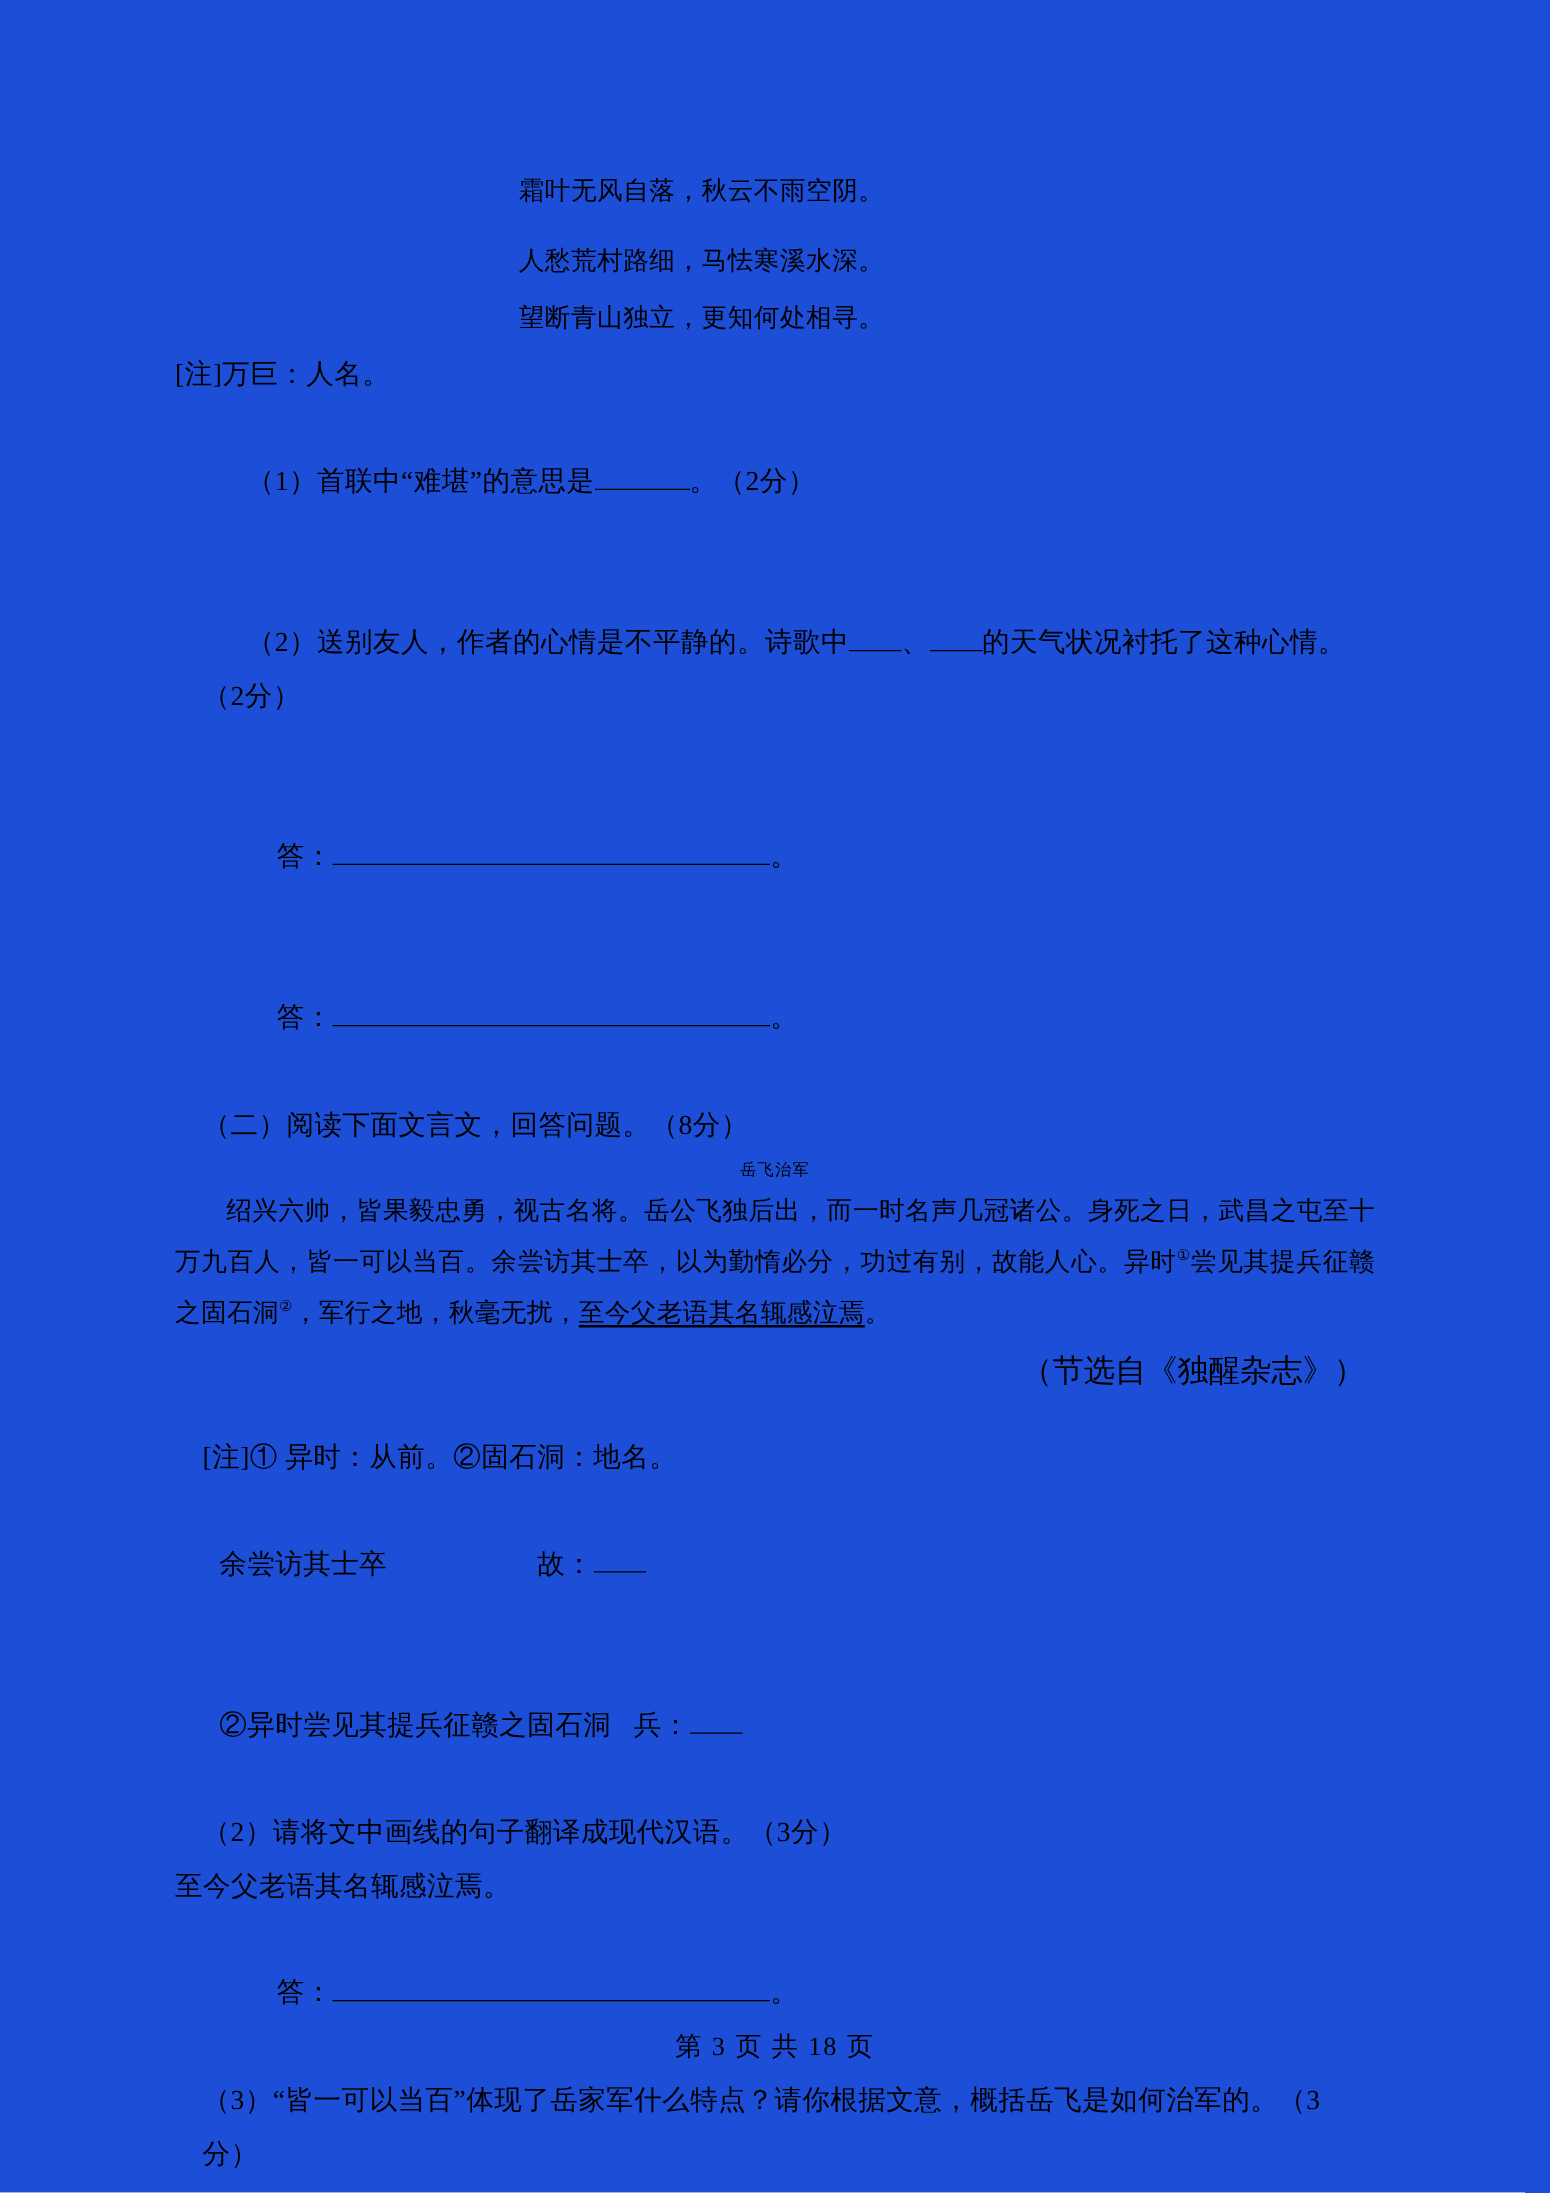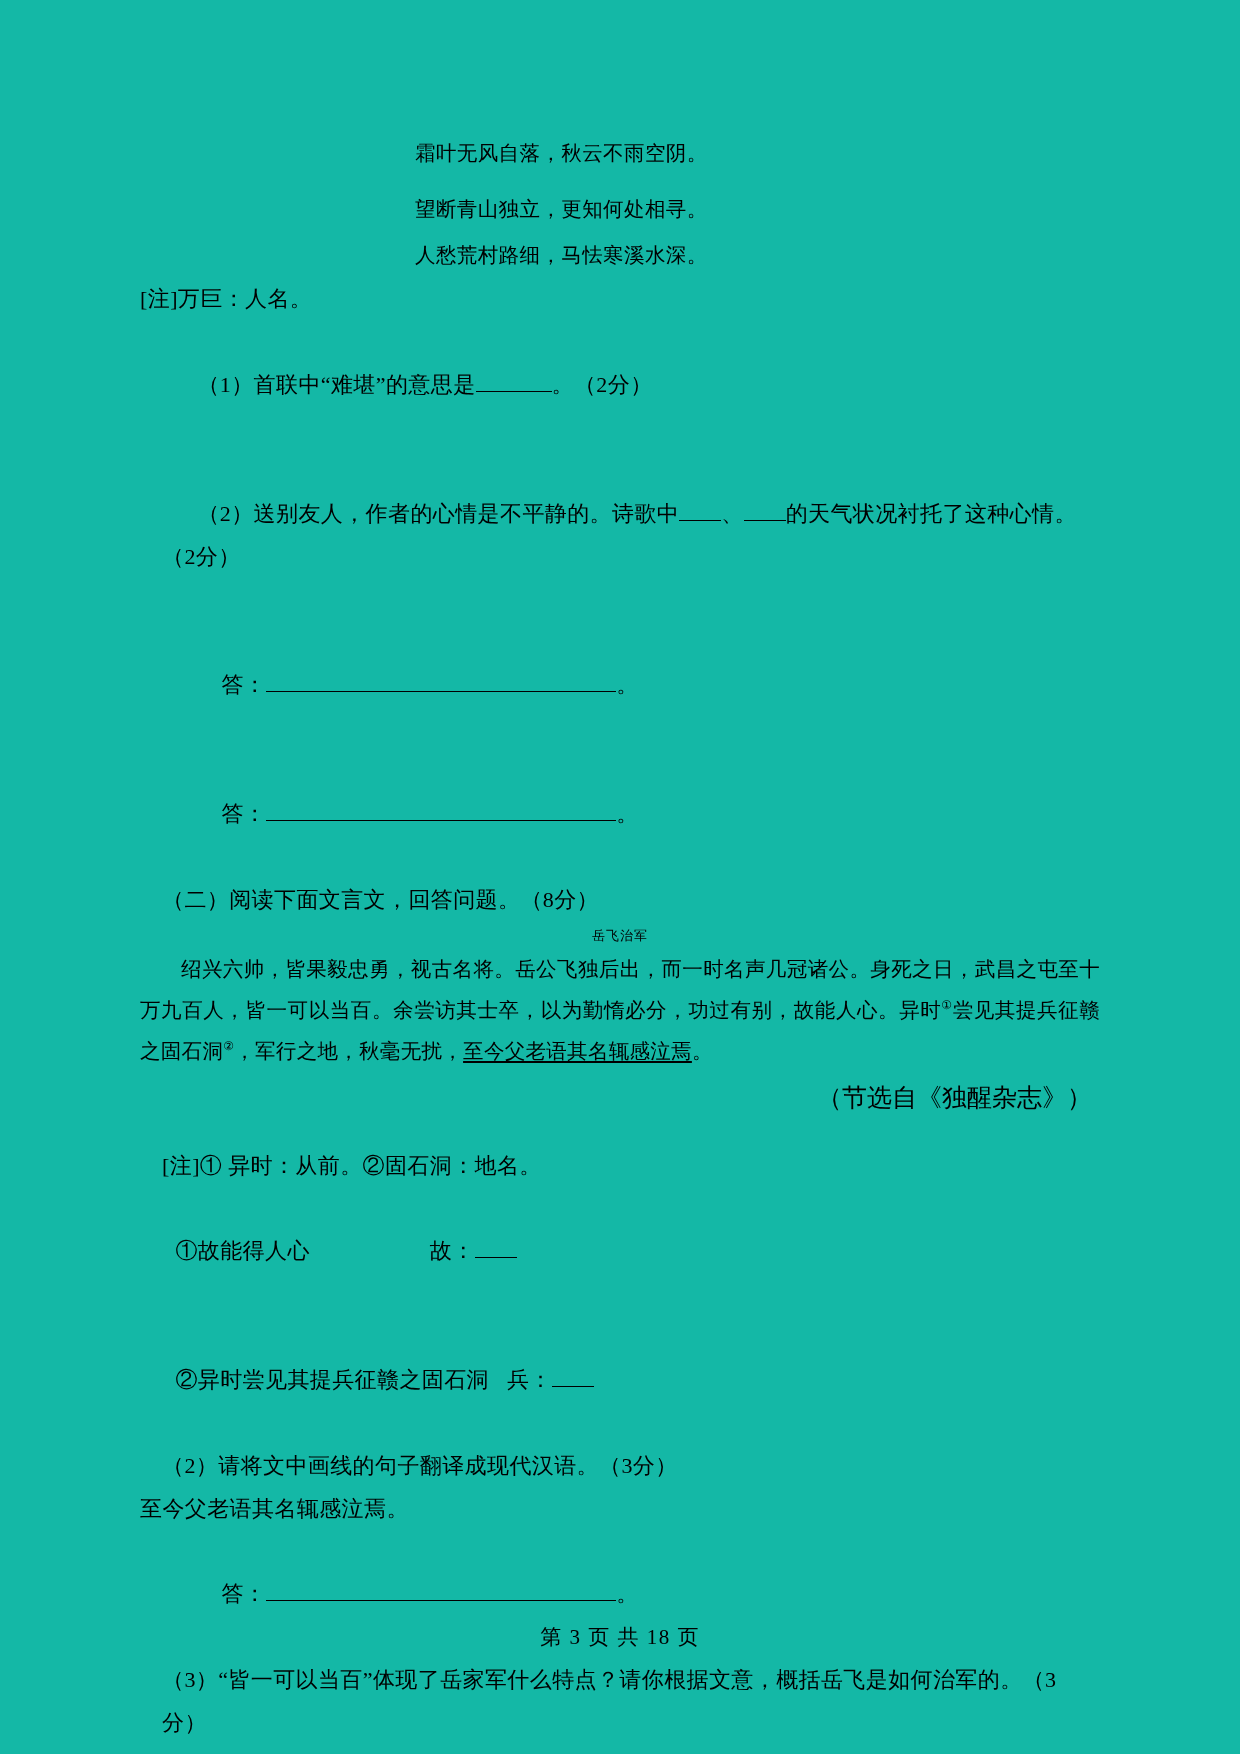--- a/index.html
+++ b/index.html
@@ -16,7 +16,7 @@
     width: 1240px;
     height: 1754px;
     margin: 0 auto;
-    background: #14b8a6;
+    background: #1d4ed8;
     box-sizing: border-box;
     padding: 130px 140px 0 140px;
   }

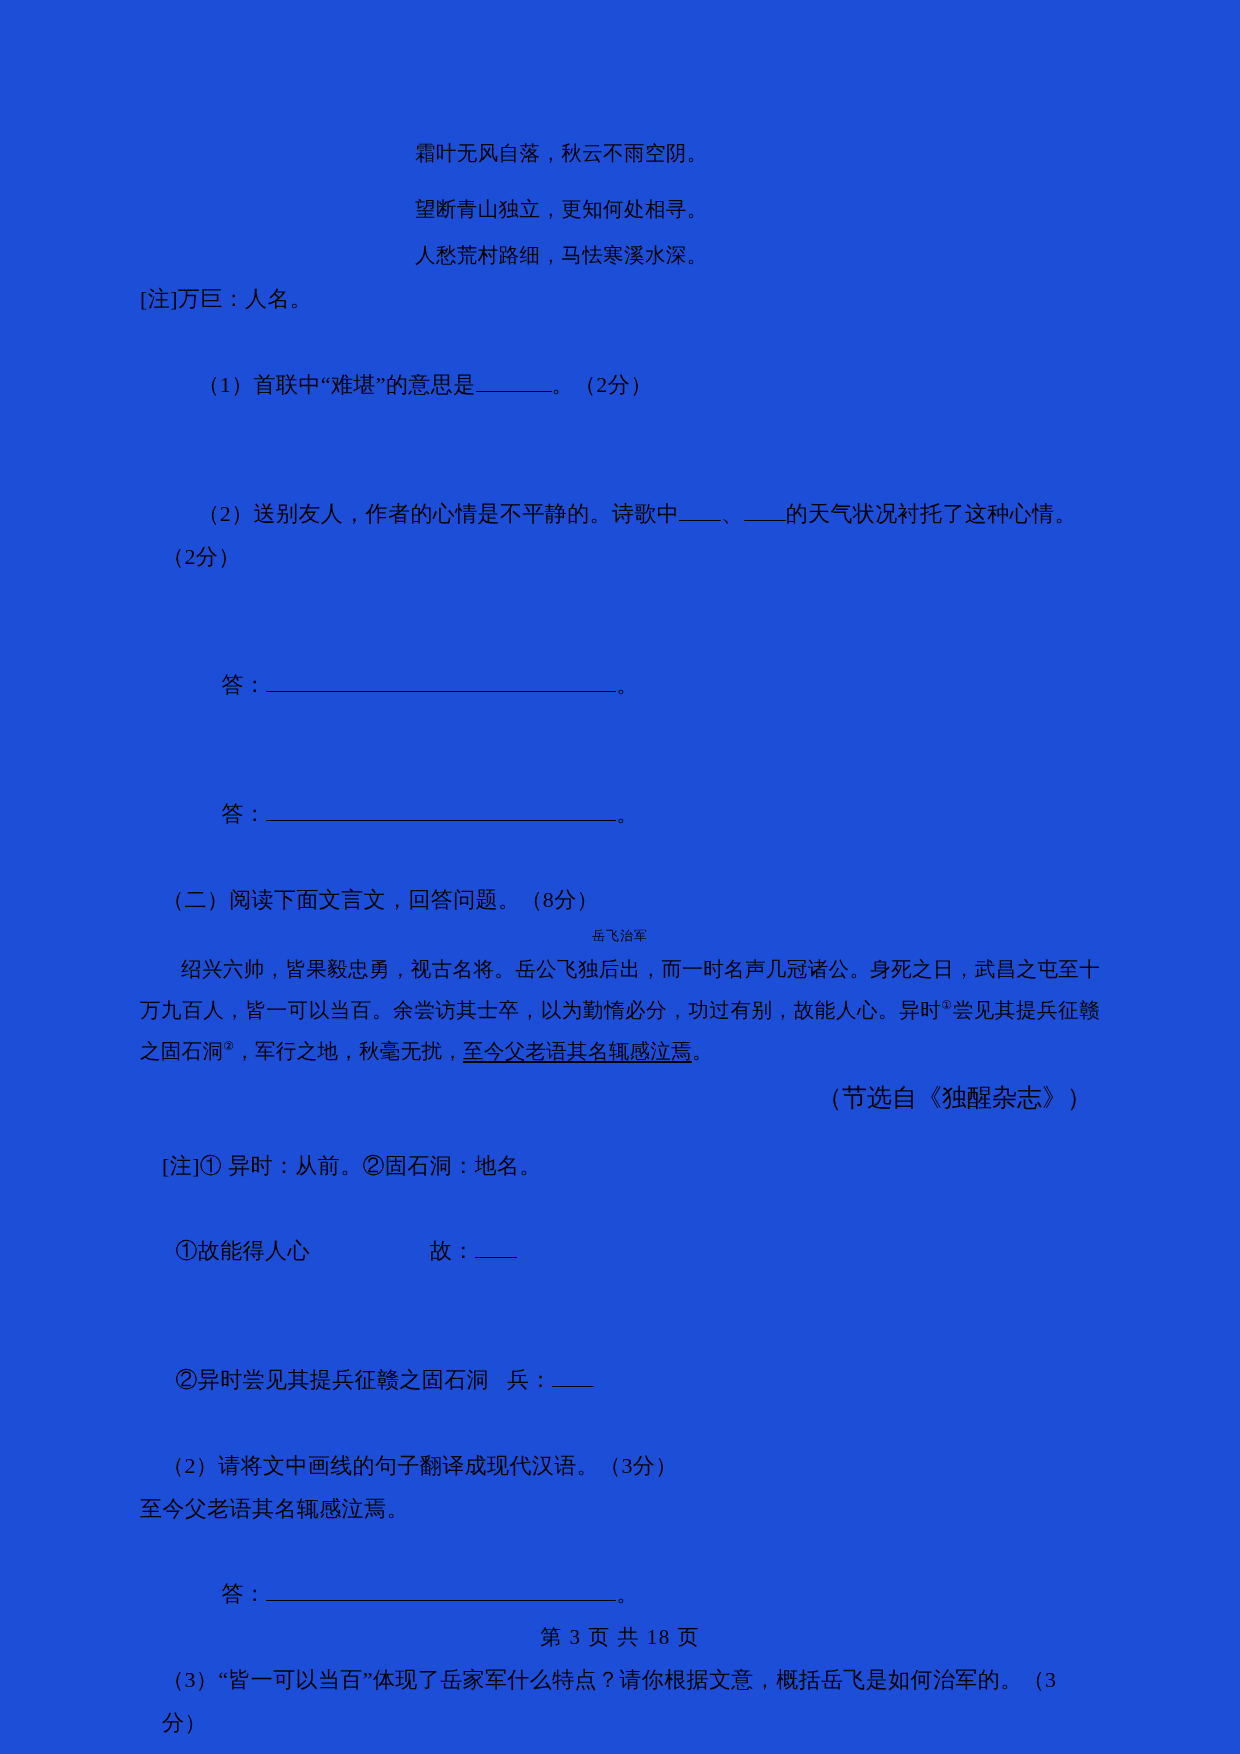--- a/index.html
+++ b/index.html
@@ -95,8 +95,8 @@
 
     <div class="poem">霜叶无风自落，秋云不雨空阴。</div>
     <div class="gap-s"></div>
+    <div class="poem">人愁荒村路细，马怯寒溪水深。</div>
     <div class="poem">望断青山独立，更知何处相寻。</div>
-    <div class="poem">人愁荒村路细，马怯寒溪水深。</div>
 
     <div class="line">[注]万巨：人名。</div>
 

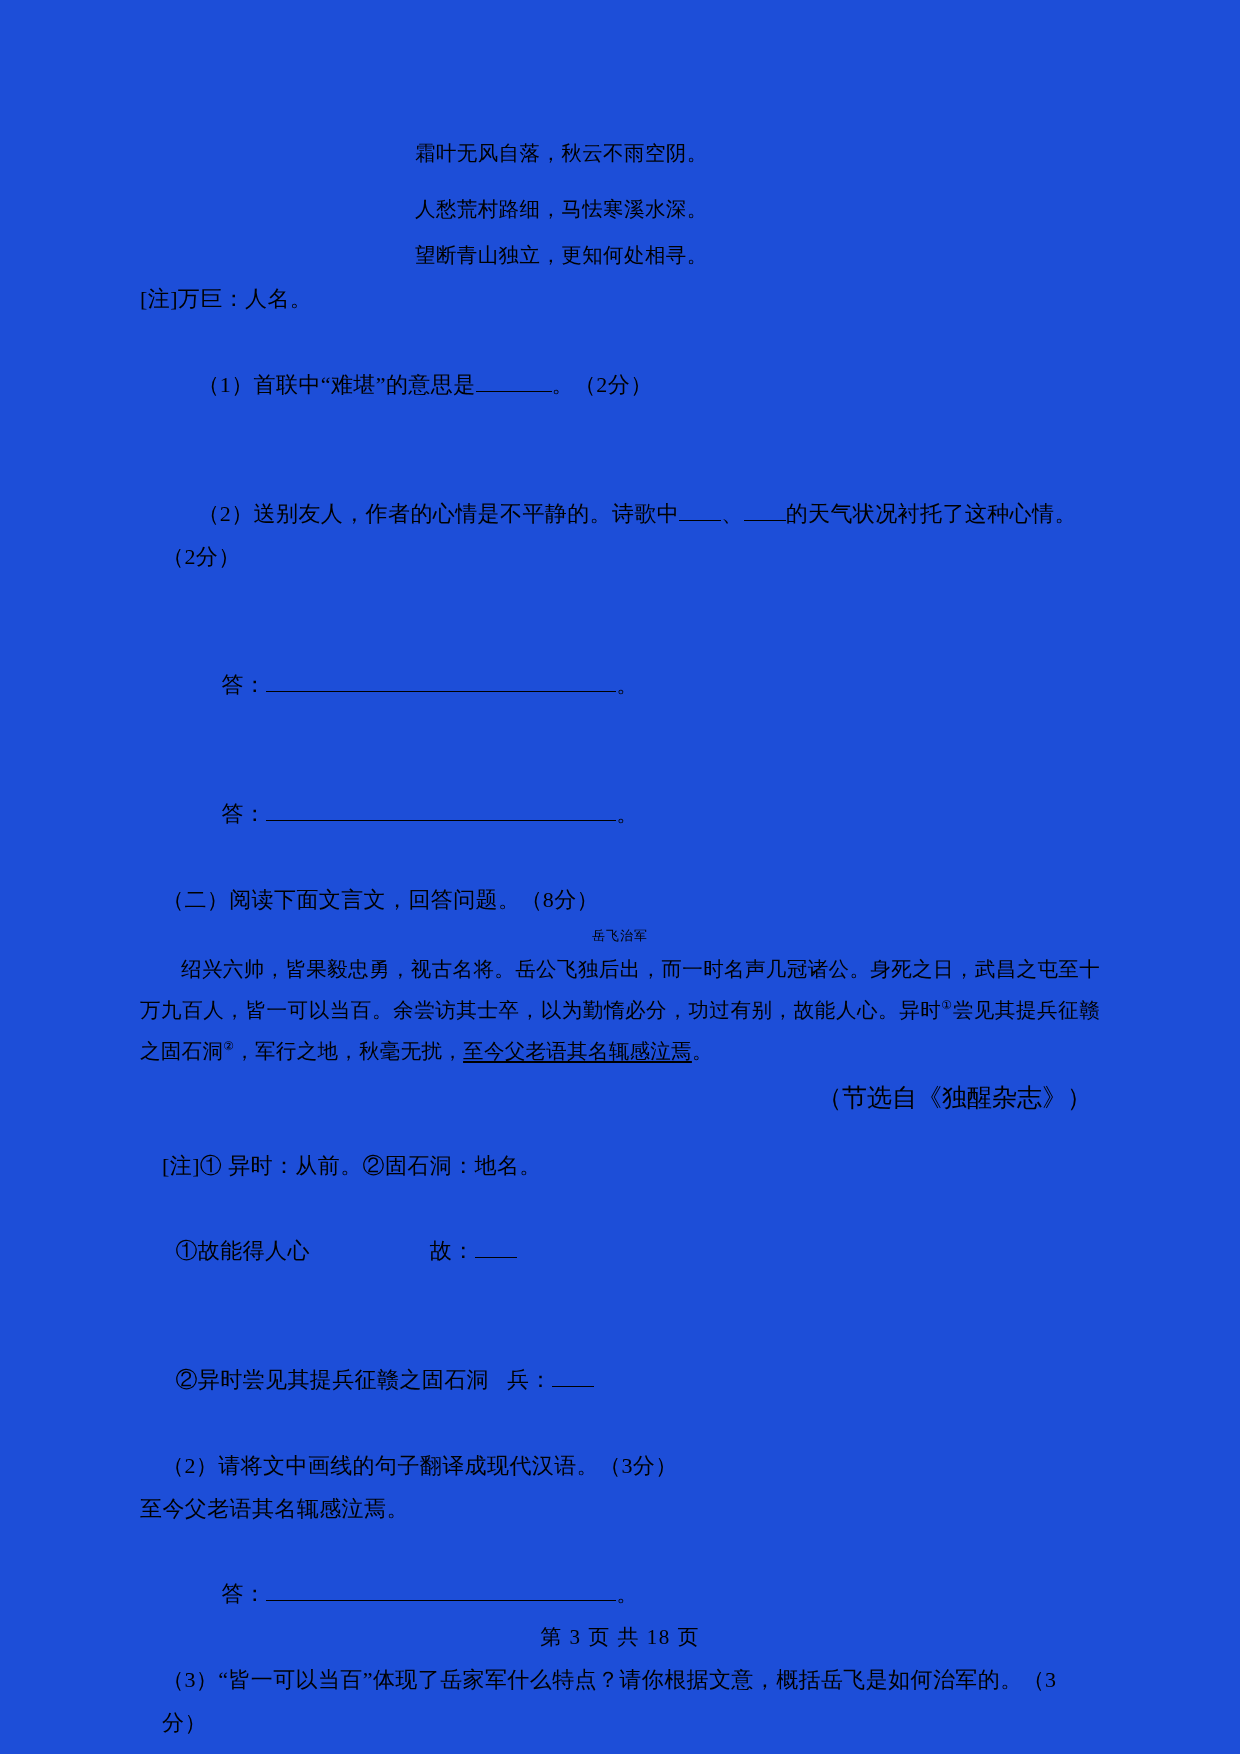--- a/index.html
+++ b/index.html
@@ -133,7 +133,7 @@
 
 
     <div class="line">
-      <span>①故能得人心</span><span style="display:inline-block;width:120px"></span><span>故：</span><span class="blank-xs"></span>
+      <span>余尝访其士卒</span><span style="display:inline-block;width:120px"></span><span>故：</span><span class="blank-xs"></span>
     </div>
 
     <div class="line">

